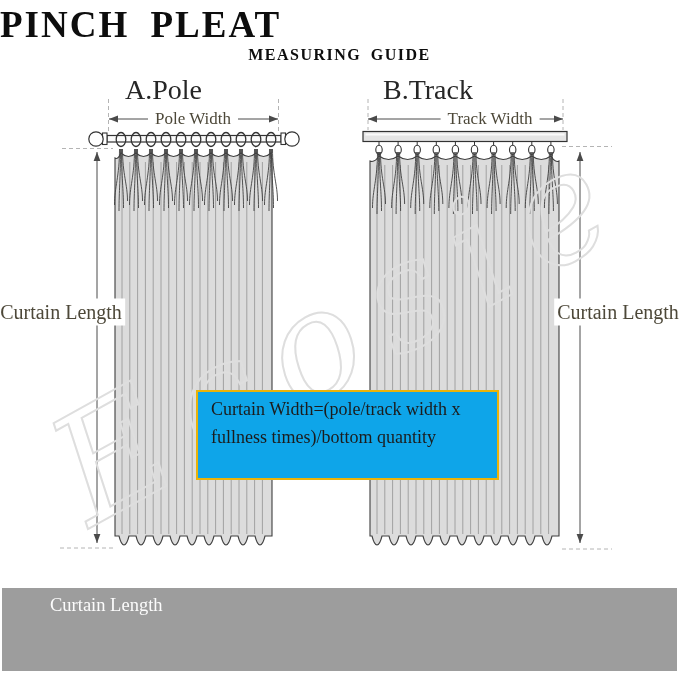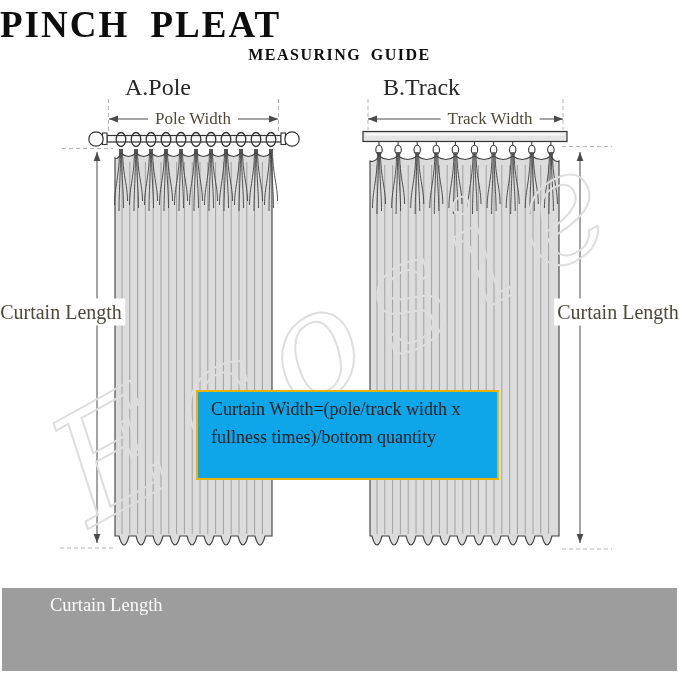--- a/index.html
+++ b/index.html
@@ -25,7 +25,7 @@
     position:absolute;left:0;top:46px;width:100%;text-align:center;z-index:3;
     font-size:16px;font-weight:bold;letter-spacing:1.5px;word-spacing:4px;color:#0d0d0d;
   }
-  .diagram-label{position:absolute;top:74px;font-size:24px;color:#262626;z-index:3;}
+  .diagram-label{position:absolute;top:74px;font-size:28px;color:#262626;z-index:3;}
   #lblA{left:125px;}
   #lblB{left:383px;text-align:right;}
   .dim-label{

